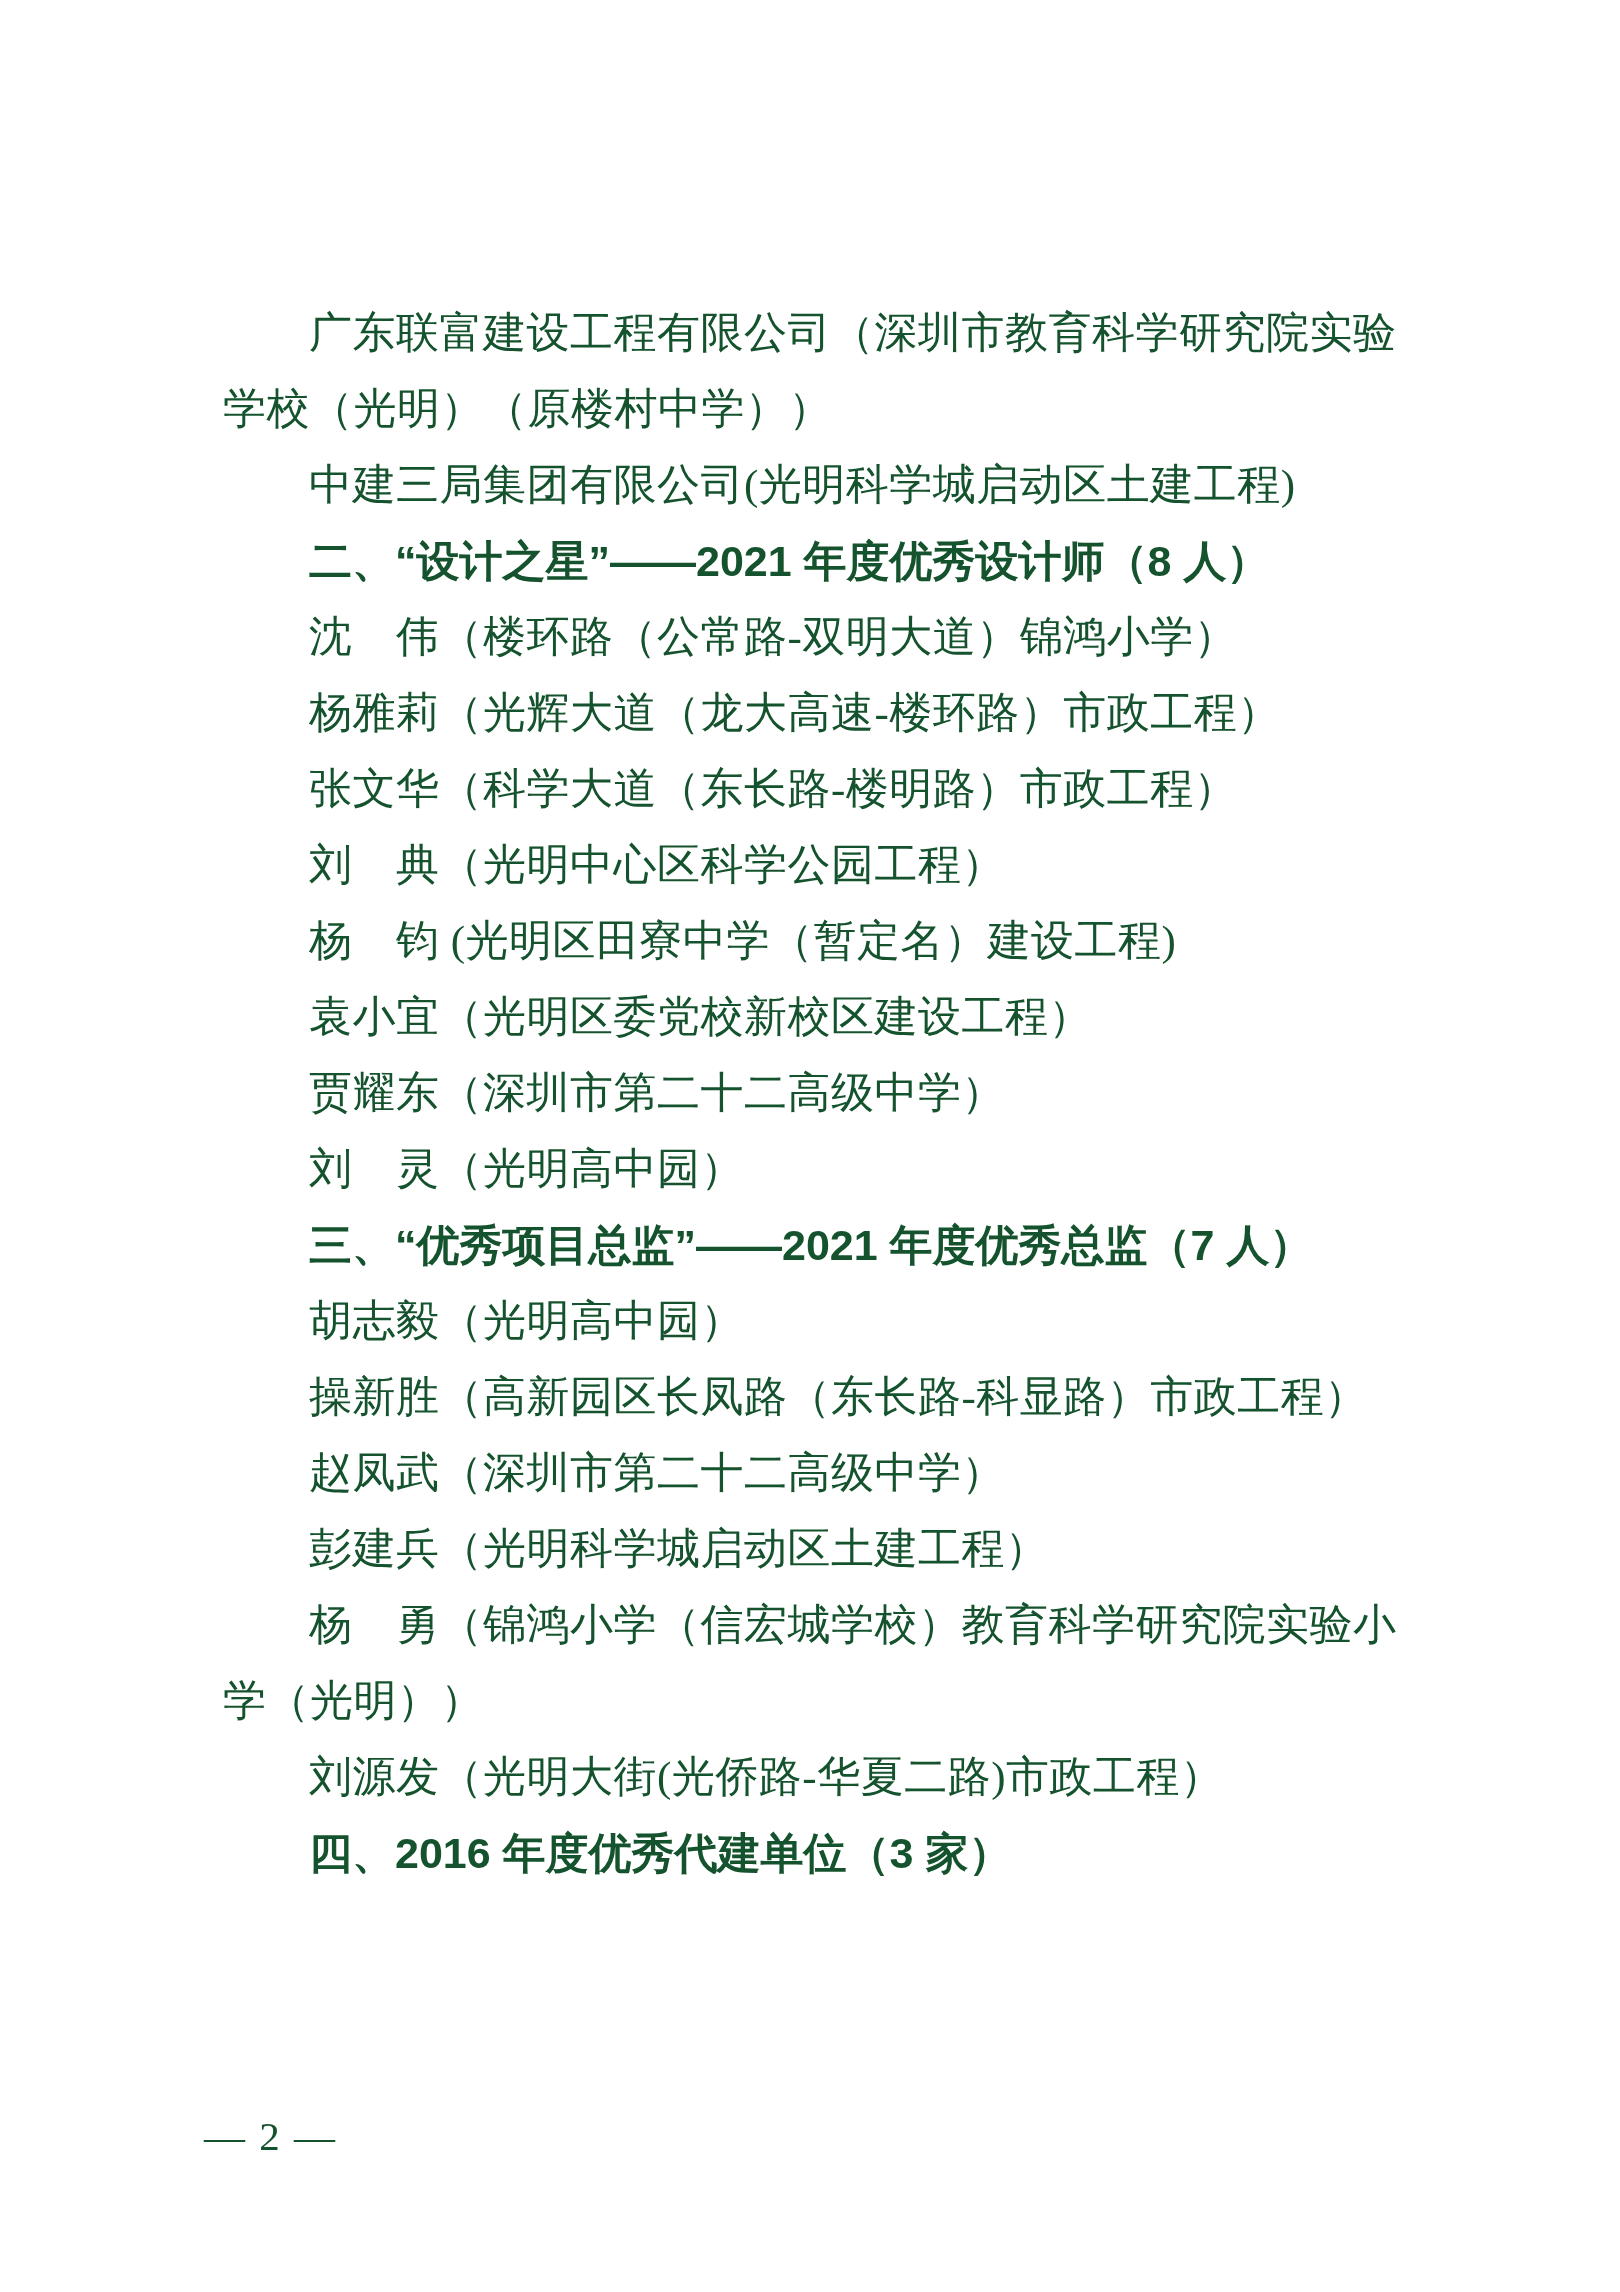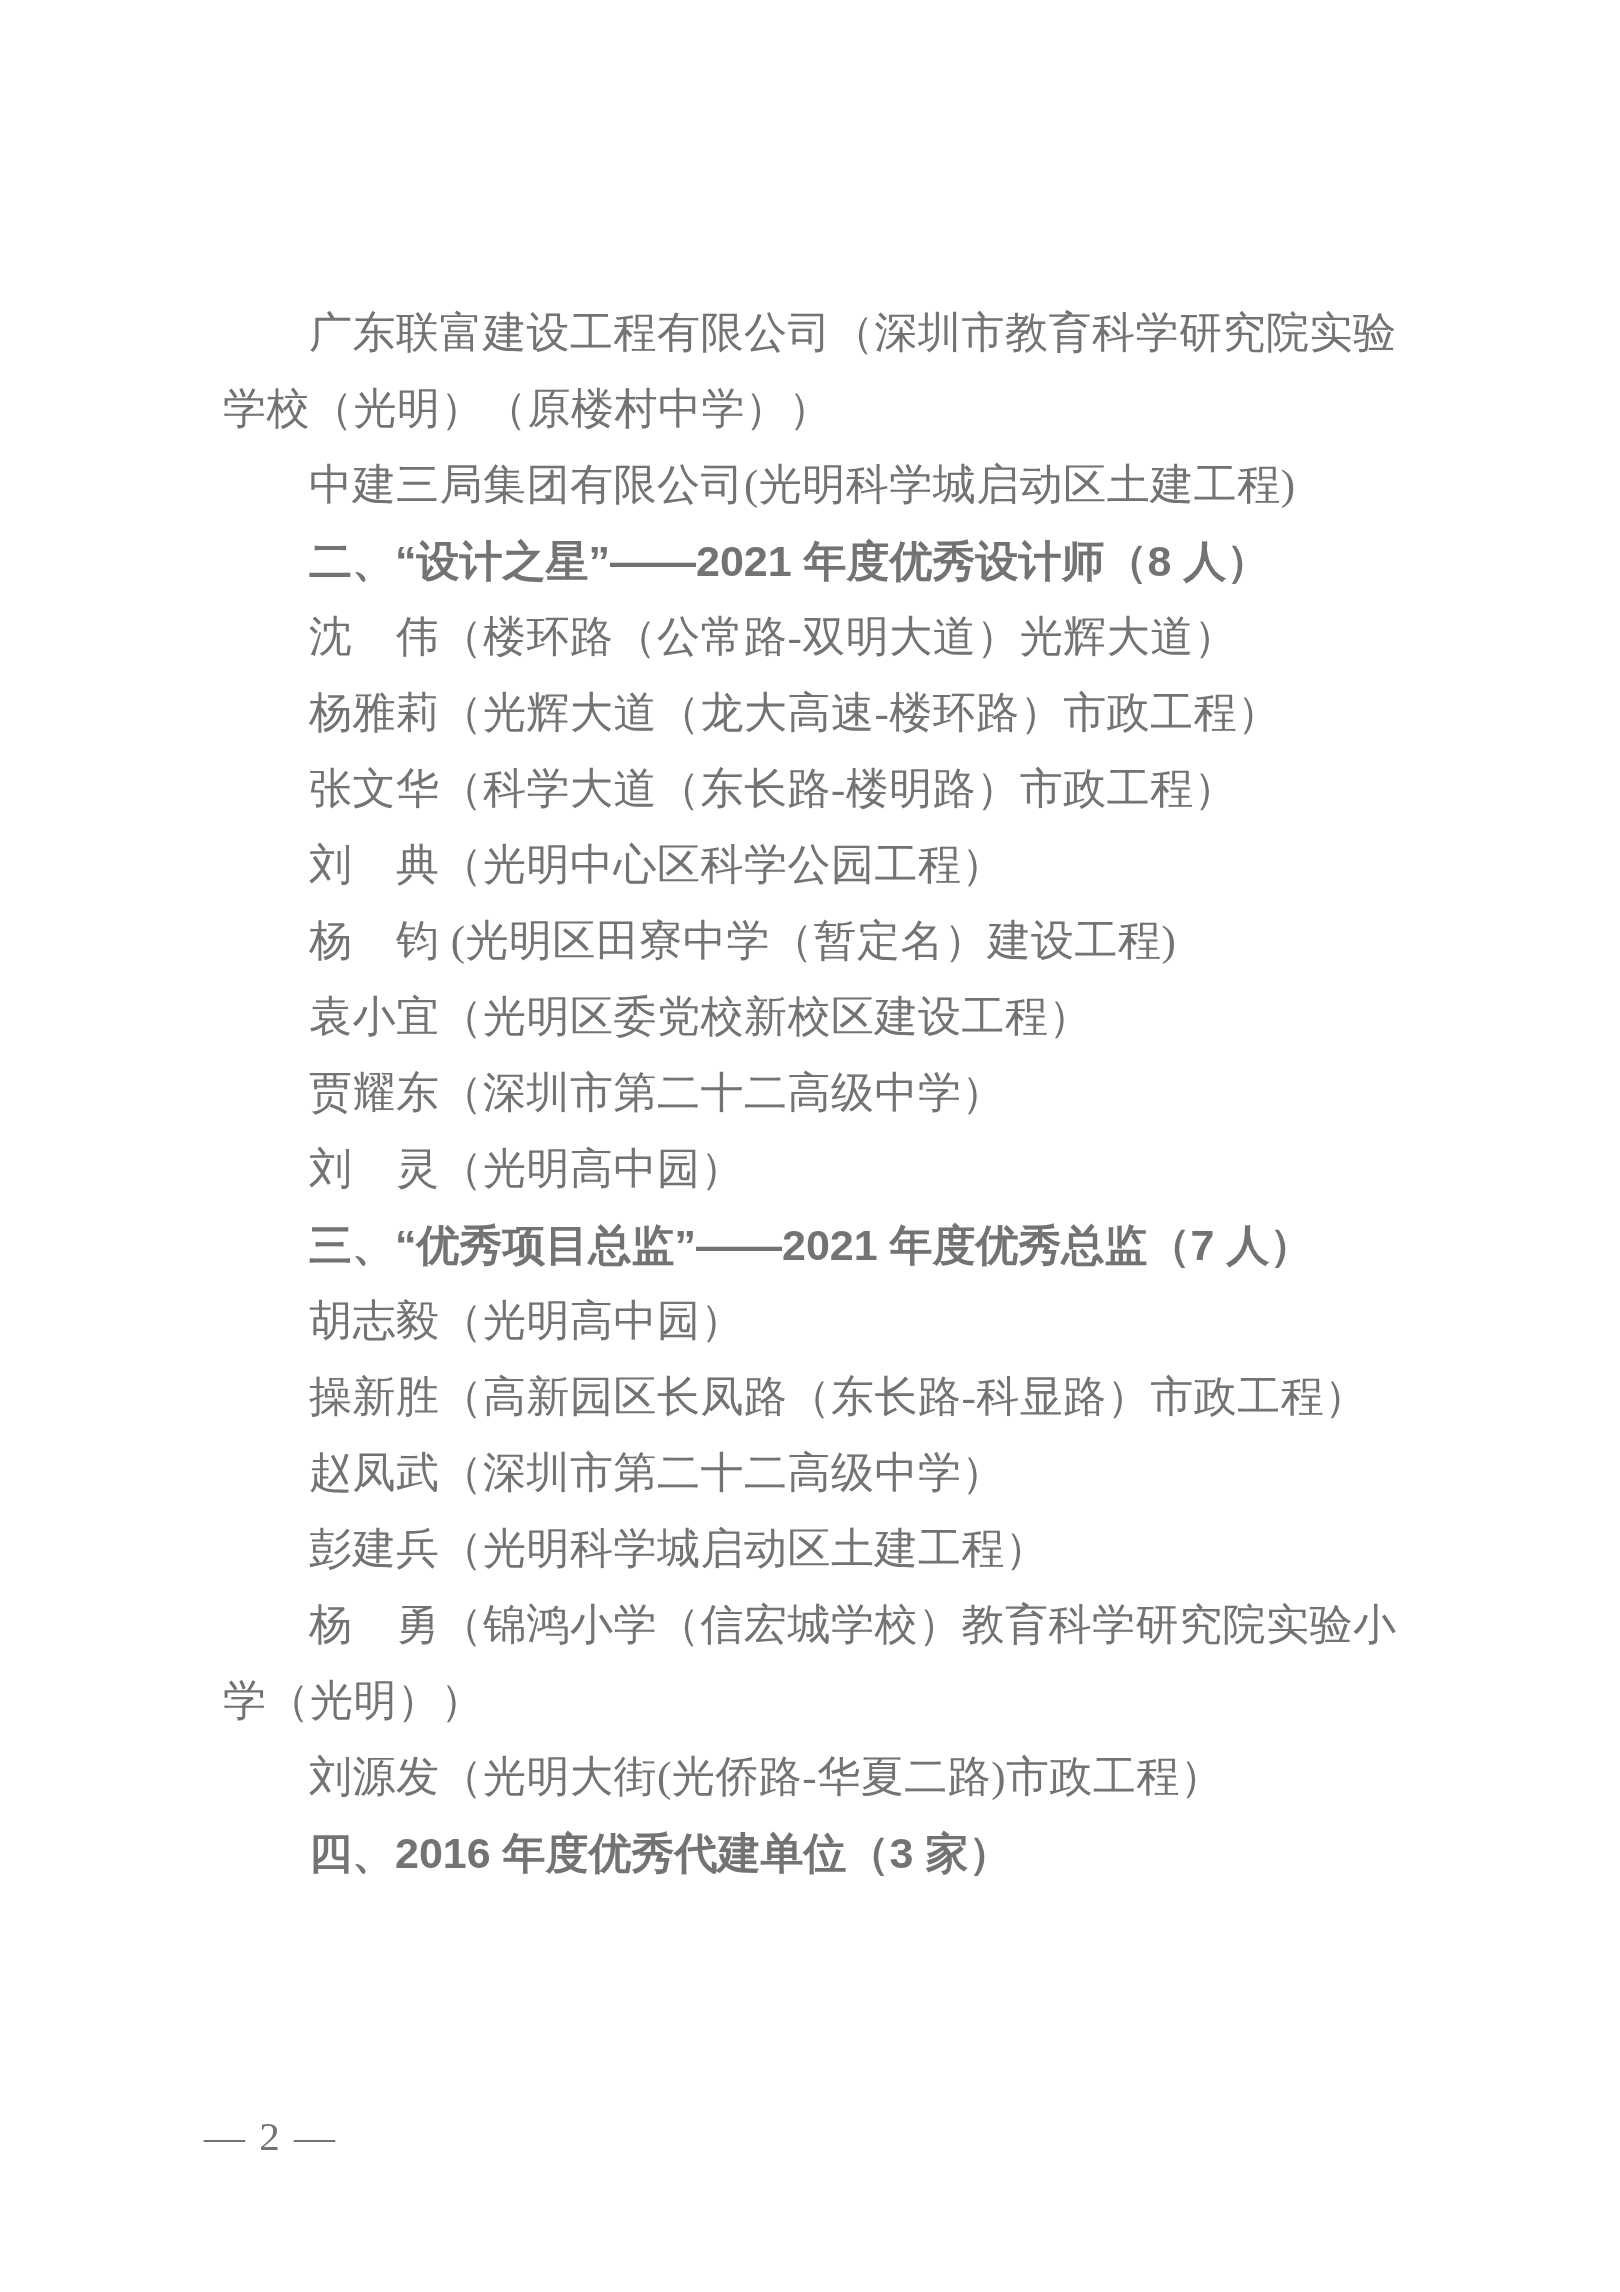--- a/index.html
+++ b/index.html
@@ -14,7 +14,7 @@
     background: #ffffff;
     overflow: hidden;
     font-family: "Liberation Serif", "DejaVu Serif", serif;
-    color: #737373;
+    color: #14532d;
   }
   .content {
     position: absolute;

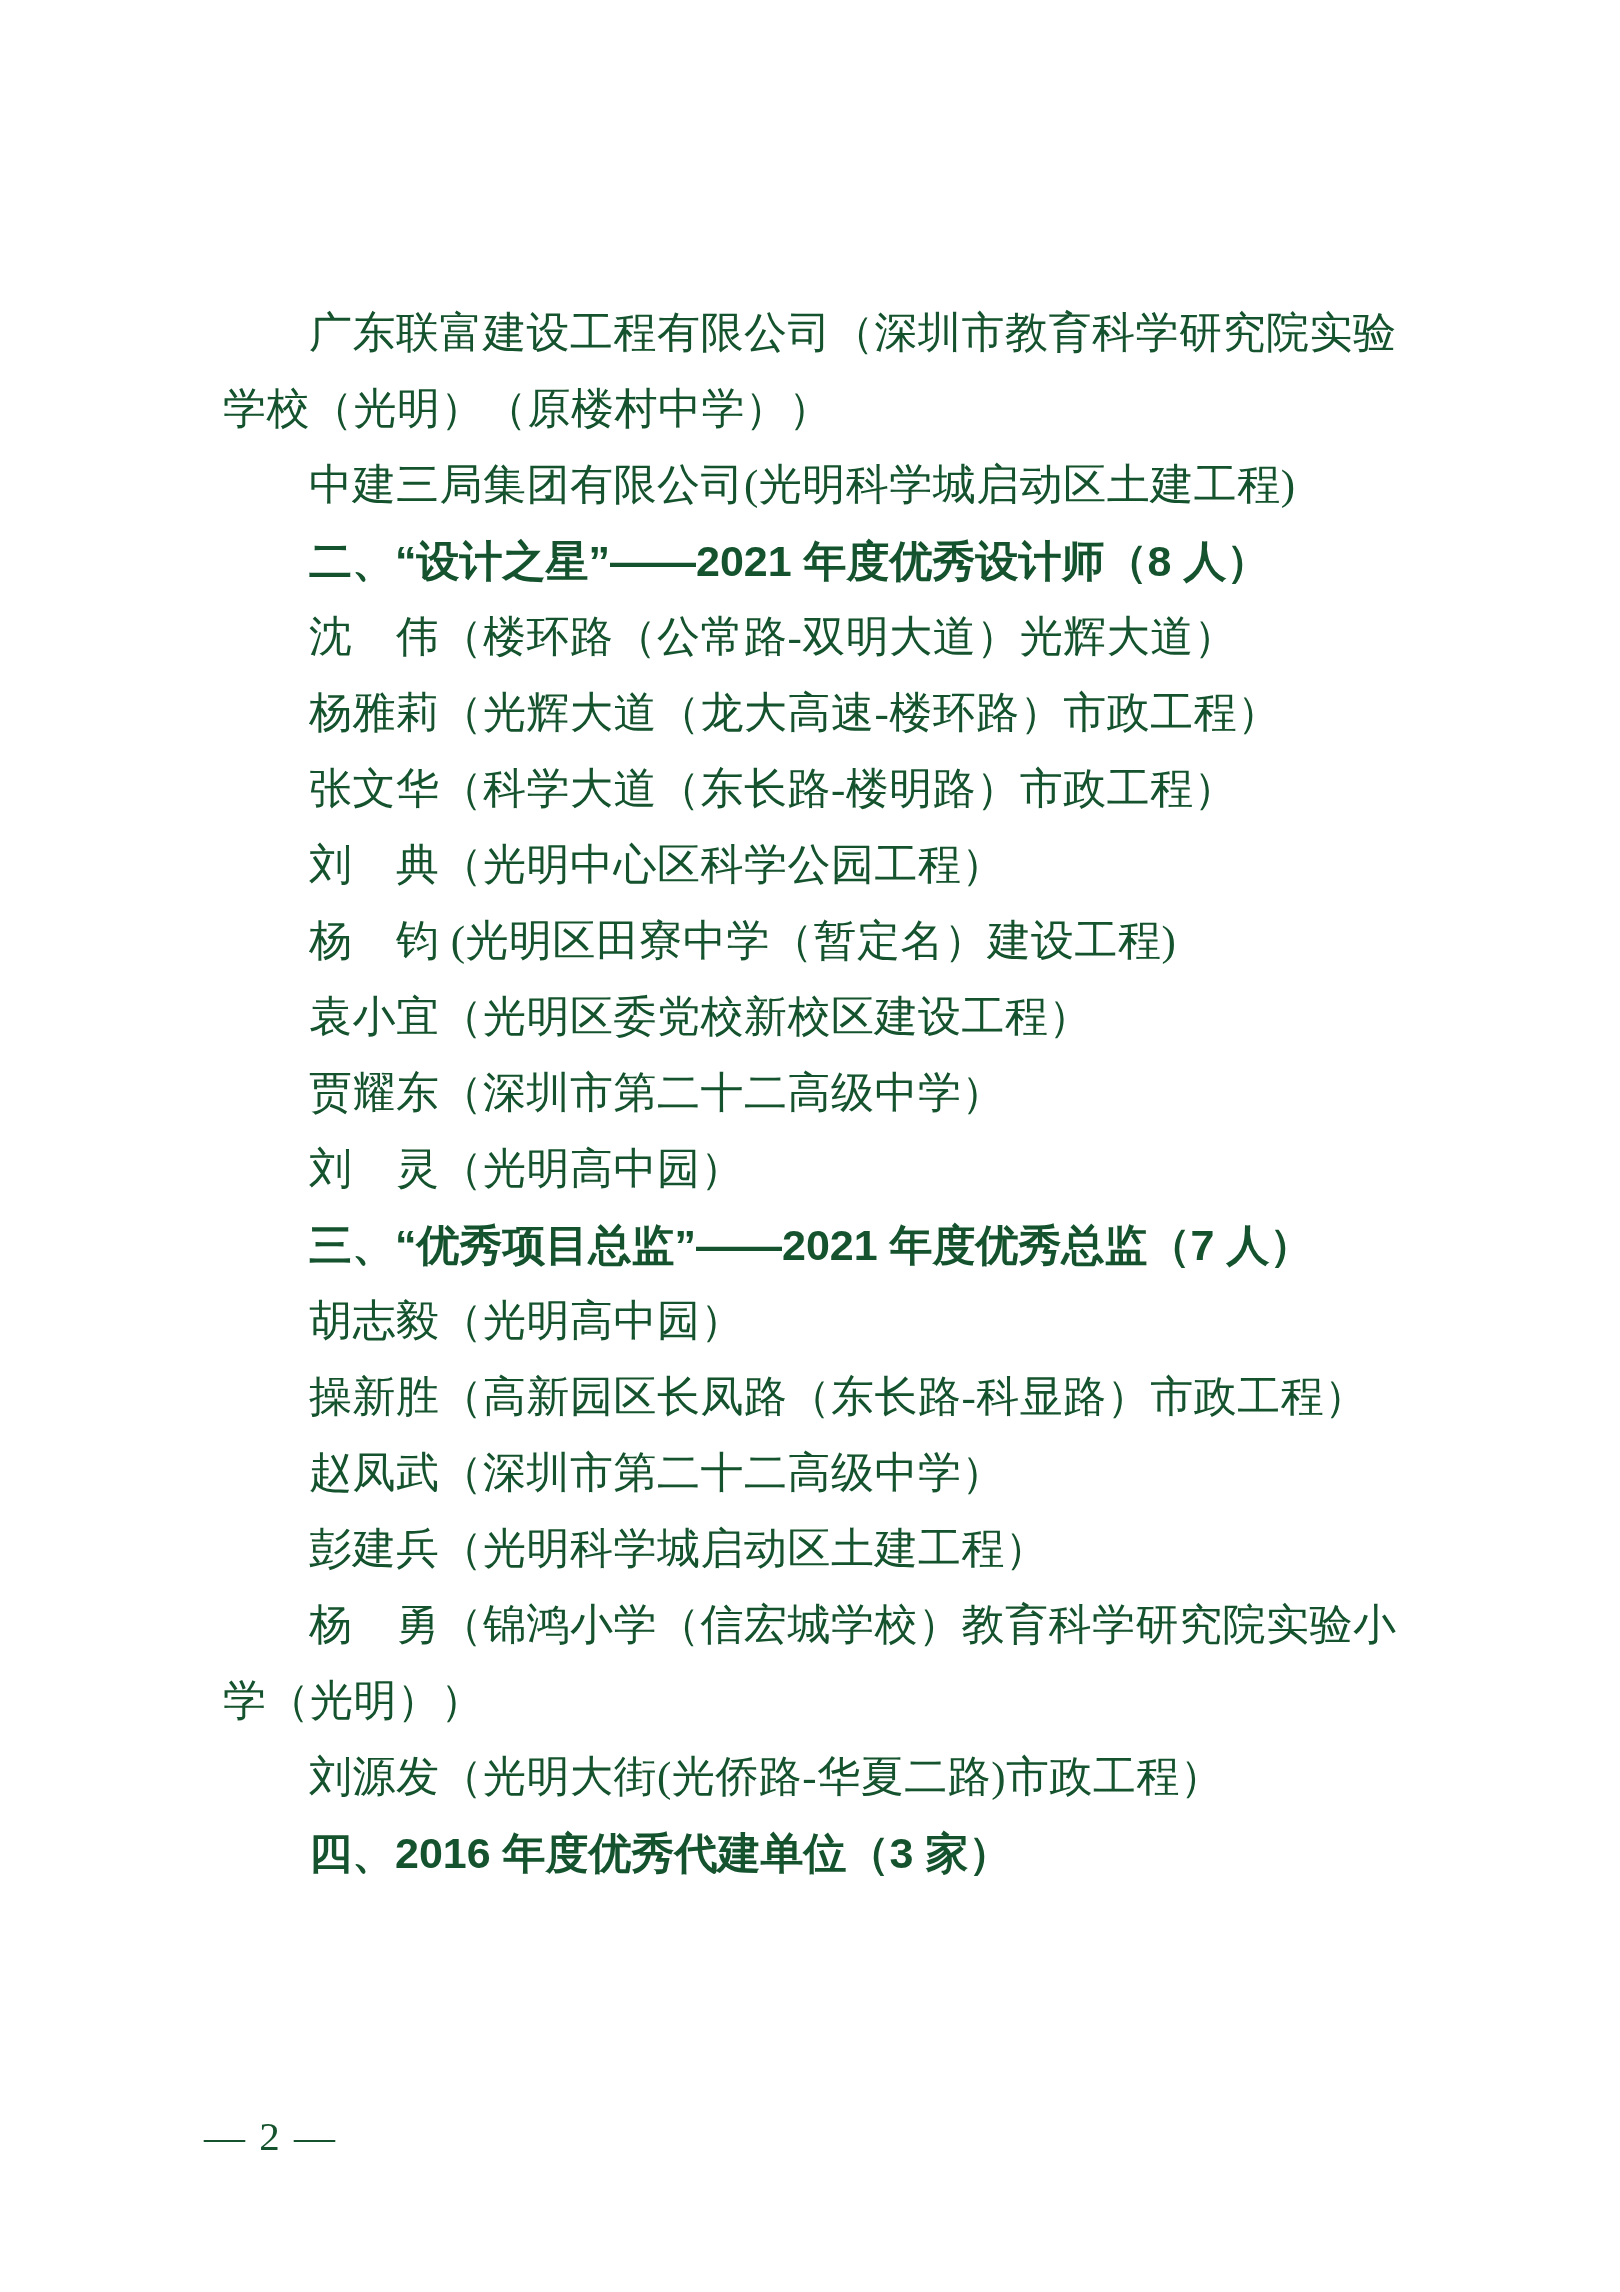--- a/index.html
+++ b/index.html
@@ -57,7 +57,7 @@
     <div class="line">学校（光明）（原楼村中学））</div>
     <div class="line ind">中建三局集团有限公司(光明科学城启动区土建工程)</div>
     <div class="line ind heading">二、“设计之星”——2021 年度优秀设计师（8 人）</div>
-    <div class="line ind">沈　伟（楼环路（公常路-双明大道）光辉大道）</div>
+    <div class="line ind">沈　伟（楼环路（公常路-双明大道）锦鸿小学）</div>
     <div class="line ind">杨雅莉（光辉大道（龙大高速-楼环路）市政工程）</div>
     <div class="line ind">张文华（科学大道（东长路-楼明路）市政工程）</div>
     <div class="line ind">刘　典（光明中心区科学公园工程）</div>

